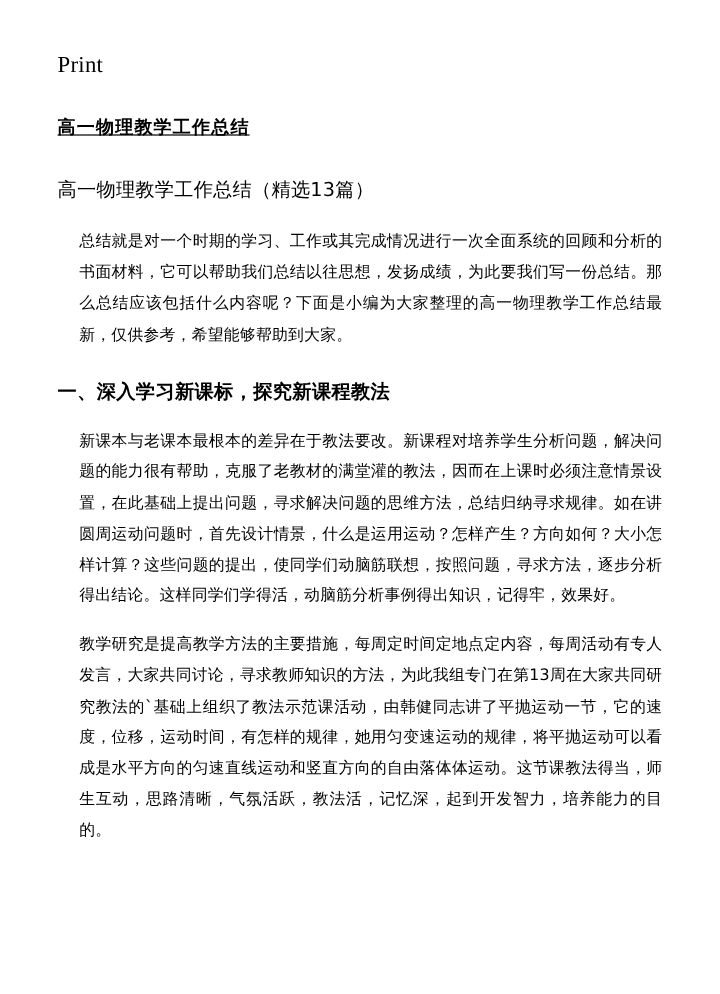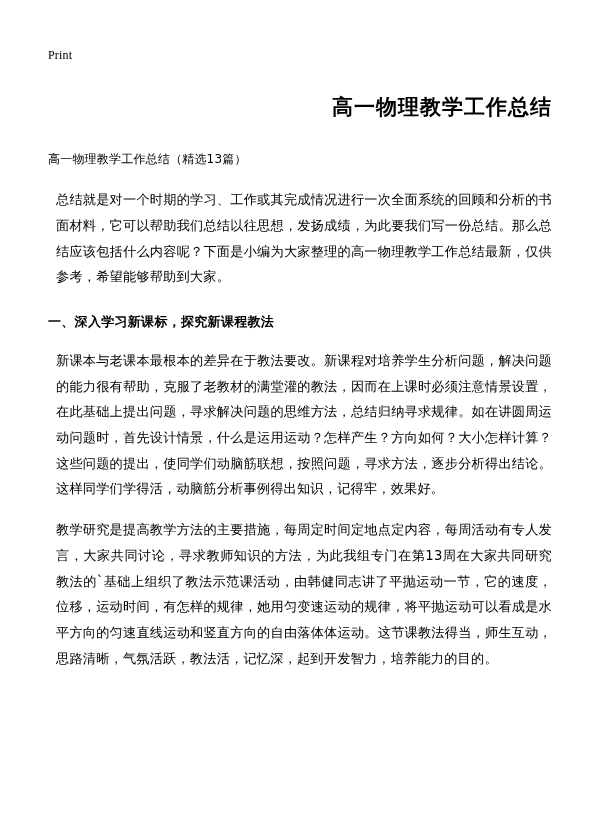--- a/index.html
+++ b/index.html
@@ -22,7 +22,7 @@
   }
   .print-link {
     font-family: "Liberation Serif", "DejaVu Serif", serif;
-    font-size: 12px;
+    font-size: 19px;
     color: #000;
     text-decoration: none;
     letter-spacing: 0.2px;

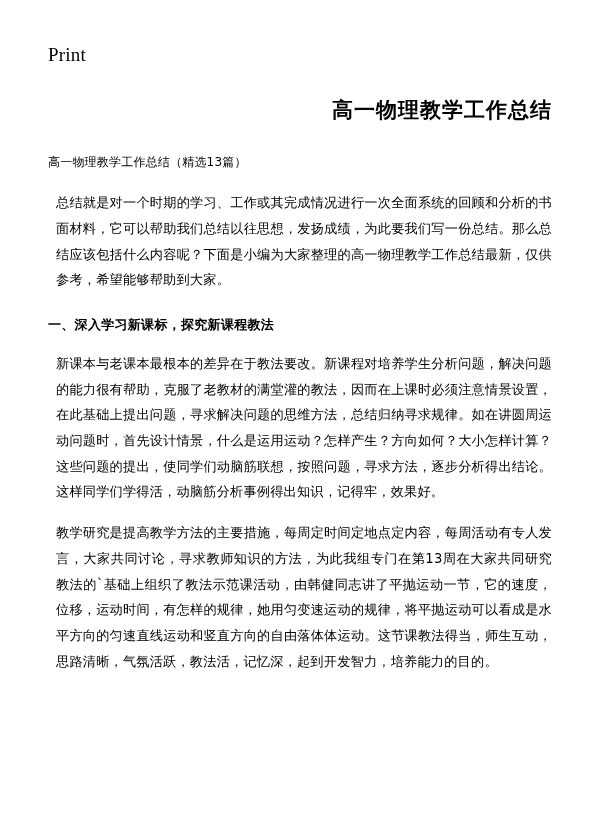--- a/index.html
+++ b/index.html
@@ -30,12 +30,13 @@
     margin-bottom: 22px;
   }
   .doc-title {
-    text-align: right;
-    font-size: 21px;
+    text-align: left;
+    font-size: 15px;
     font-weight: bold;
     letter-spacing: 1px;
     margin: 8px 0 26px 0;
     line-height: 1.4;
+    text-decoration: underline;
   }
   .para {
     font-size: 13.2px;

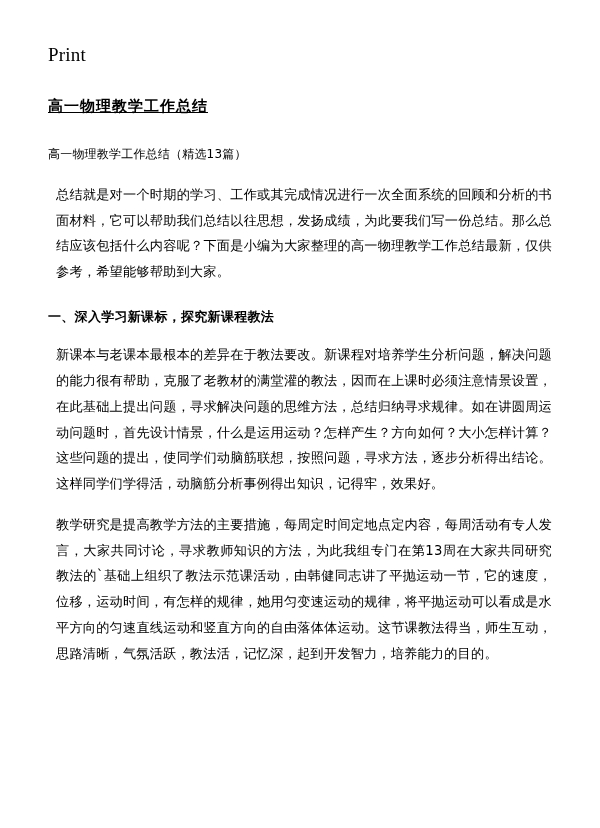--- a/index.html
+++ b/index.html
@@ -46,7 +46,7 @@
     letter-spacing: 0.2px;
   }
   .sub-line {
-    font-size: 12px;
+    font-size: 16px;
     line-height: 1.9;
     margin: 0 0 16px 0;
     letter-spacing: 0.2px;

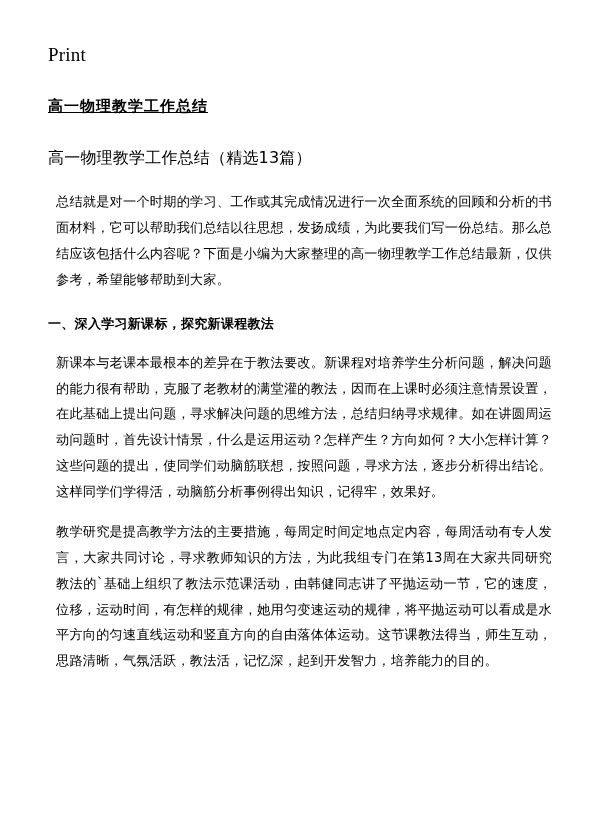--- a/index.html
+++ b/index.html
@@ -42,7 +42,7 @@
     font-size: 13.2px;
     line-height: 1.95;
     text-align: justify;
-    margin: 0 0 15px 8px;
+    margin: 0 0 15px 18px;
     letter-spacing: 0.2px;
   }
   .sub-line {

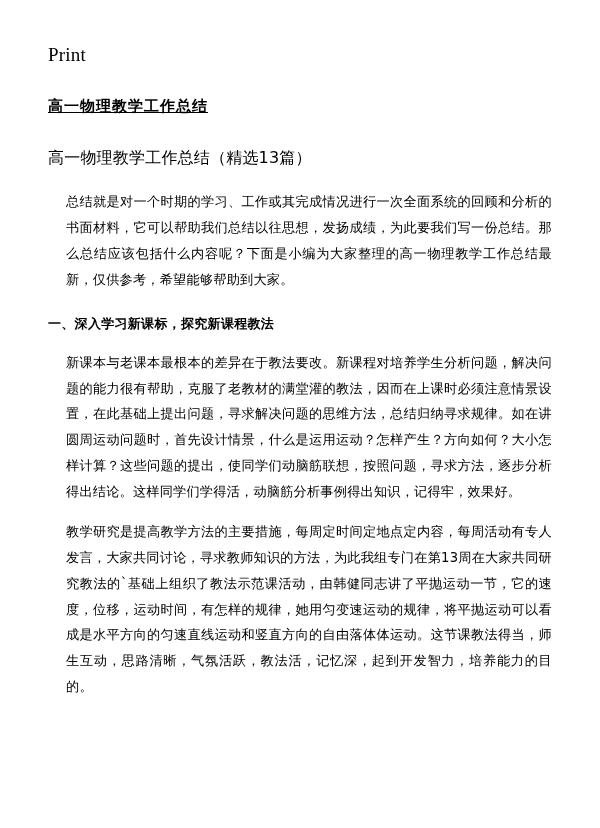--- a/index.html
+++ b/index.html
@@ -59,7 +59,7 @@
     letter-spacing: 0.3px;
   }
   .h-sub {
-    font-size: 13px;
+    font-size: 16px;
     font-weight: bold;
     line-height: 1.9;
     margin: 20px 0 13px 0;

